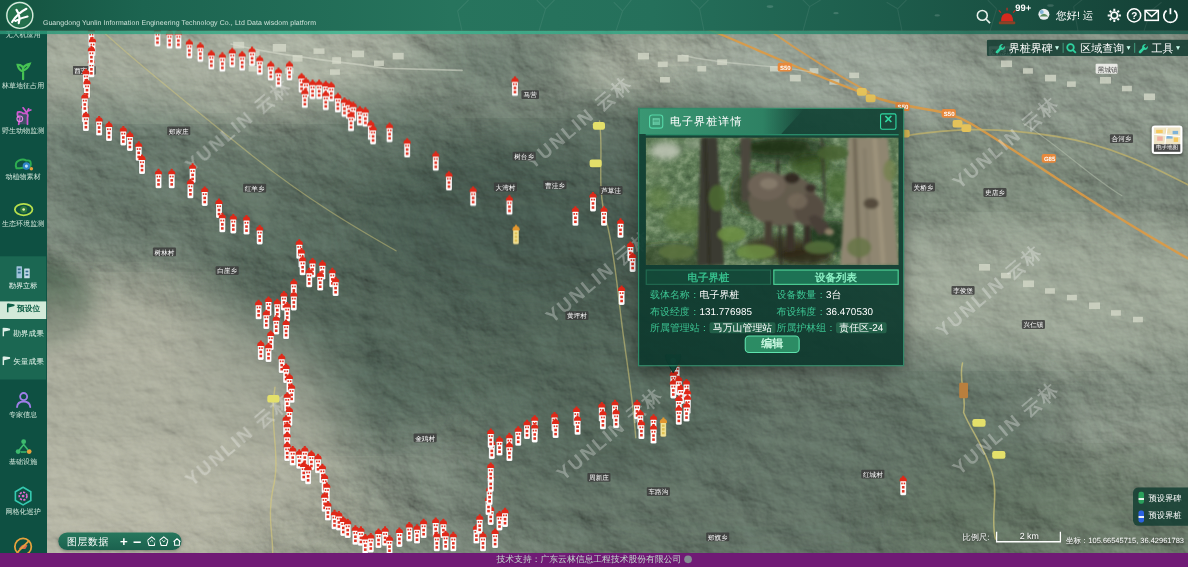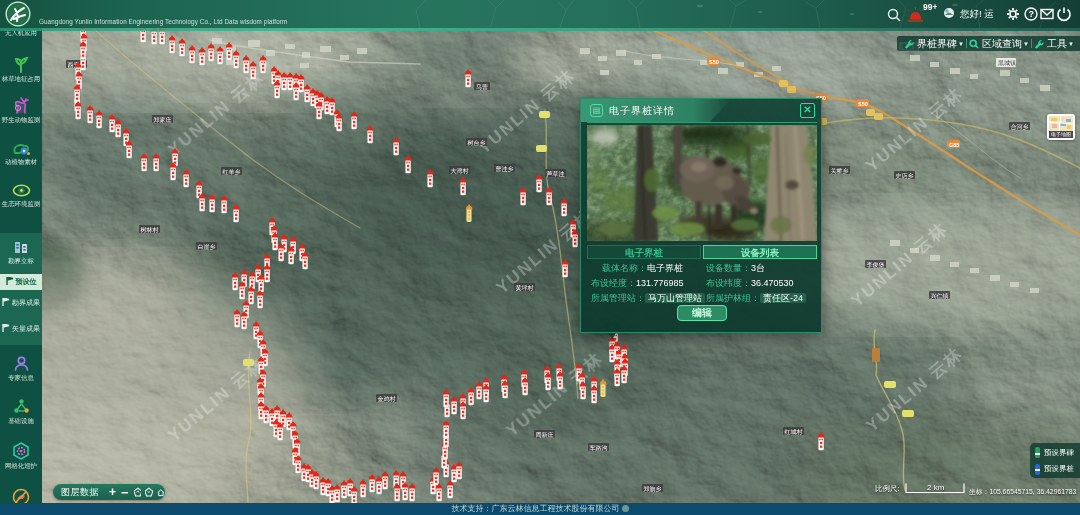--- a/index.html
+++ b/index.html
@@ -722,7 +722,7 @@
 </div>
 <div class="tab" id="tabL">电子界桩</div>
 <div class="tab" id="tabR">设备列表</div>
-<div class="frow" style="left:21px;top:163px"><span class="lb">载体名称：</span><span class="vl">电子界桩</span></div>
+<div class="frow" style="left:10px;top:163px"><span class="lb">载体名称：</span><span class="vl">电子界桩</span></div>
 <div class="frow" style="left:125px;top:163px"><span class="lb">设备数量：</span><span class="vl">3台</span></div>
 <div class="frow" style="left:10px;top:178px"><span class="lb">布设经度：</span><span class="vl">131.776985</span></div>
 <div class="frow" style="left:125px;top:178px"><span class="lb">布设纬度：</span><span class="vl">36.470530</span></div>

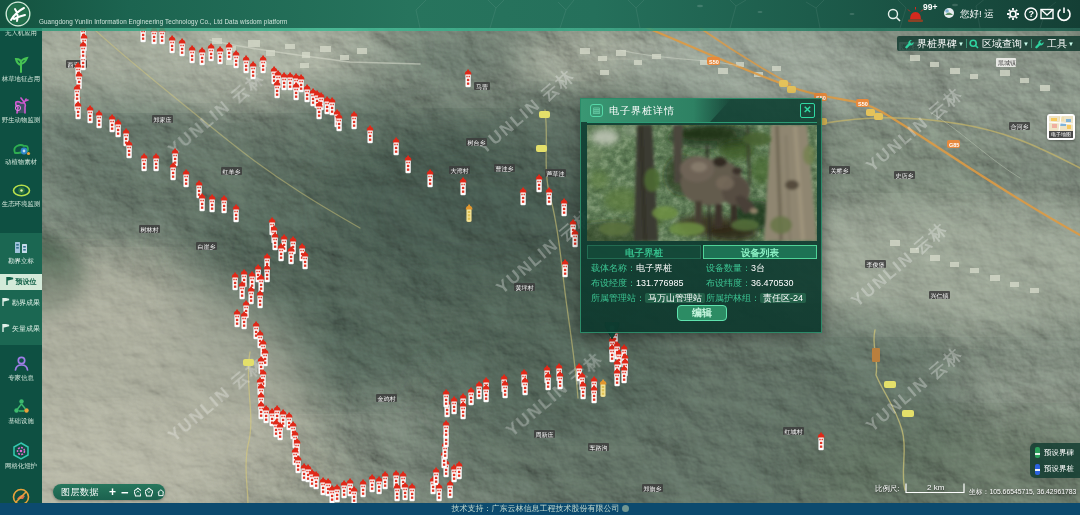--- a/index.html
+++ b/index.html
@@ -53,7 +53,7 @@
 #scale{position:absolute;left:875px;top:482px;z-index:24;color:#fff;font-size:7.5px;text-shadow:0 1px 2px rgba(0,0,0,.8);white-space:nowrap}
 #coords{position:absolute;left:969px;top:487px;z-index:24;color:#fff;font-size:6.8px;text-shadow:0 1px 2px rgba(0,0,0,.8);white-space:nowrap}
 
-#ftr{position:absolute;left:0;top:503px;width:1080px;height:12px;background:#0c4a6e;z-index:35;color:#c2d9cd;font-size:8px;text-align:center;line-height:12px}
+#ftr{position:absolute;left:0;top:503px;width:1080px;height:12px;background:#701a75;z-index:35;color:#c2d9cd;font-size:8px;text-align:center;line-height:12px}
 
 #mms{position:absolute;left:1047px;top:114px;width:28px;height:26px;background:#fff;border-radius:3px;z-index:22;box-shadow:0 1px 3px rgba(0,0,0,.4);padding:2px}
 #mms .thumb{width:24px;height:15px;background:linear-gradient(135deg,#efe3c0,#e8d9b5 40%,#f2e6c4);position:relative;overflow:hidden}

